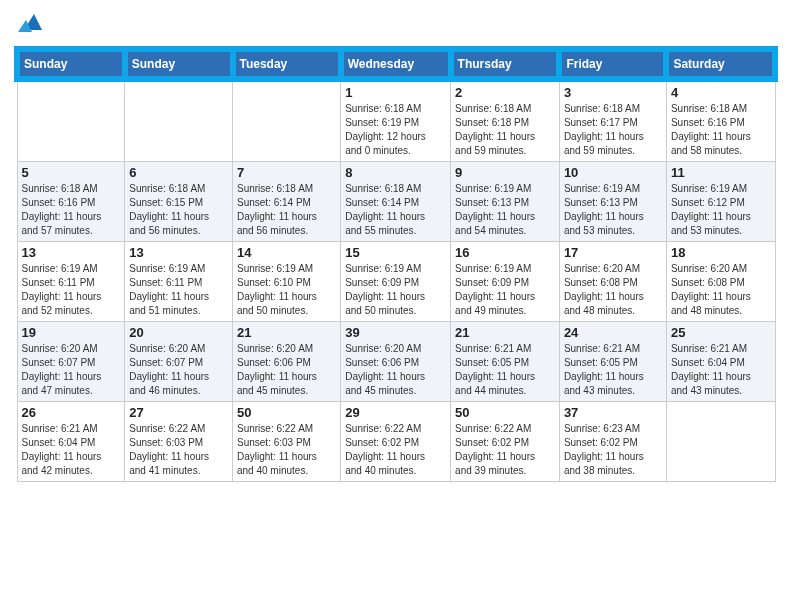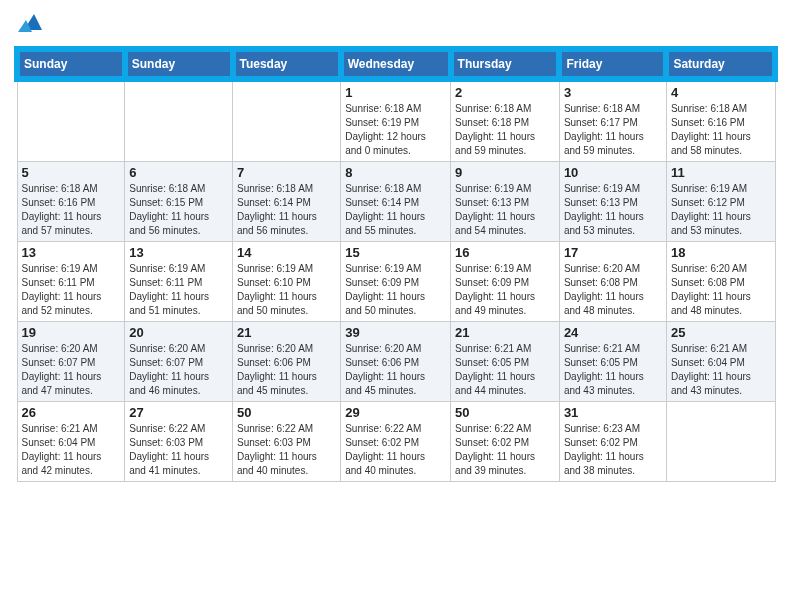--- a/index.html
+++ b/index.html
@@ -260,7 +260,7 @@
             <div class="day-info">Sunrise: 6:22 AM<br>Sunset: 6:02 PM<br>Daylight: 11 hours<br>and 39 minutes.</div>
           </td>
           <td>
-            <span class="day-num">31</span>
+            <span class="day-num">37</span>
             <div class="day-info">Sunrise: 6:23 AM<br>Sunset: 6:02 PM<br>Daylight: 11 hours<br>and 38 minutes.</div>
           </td>
           <td class="empty"></td>

